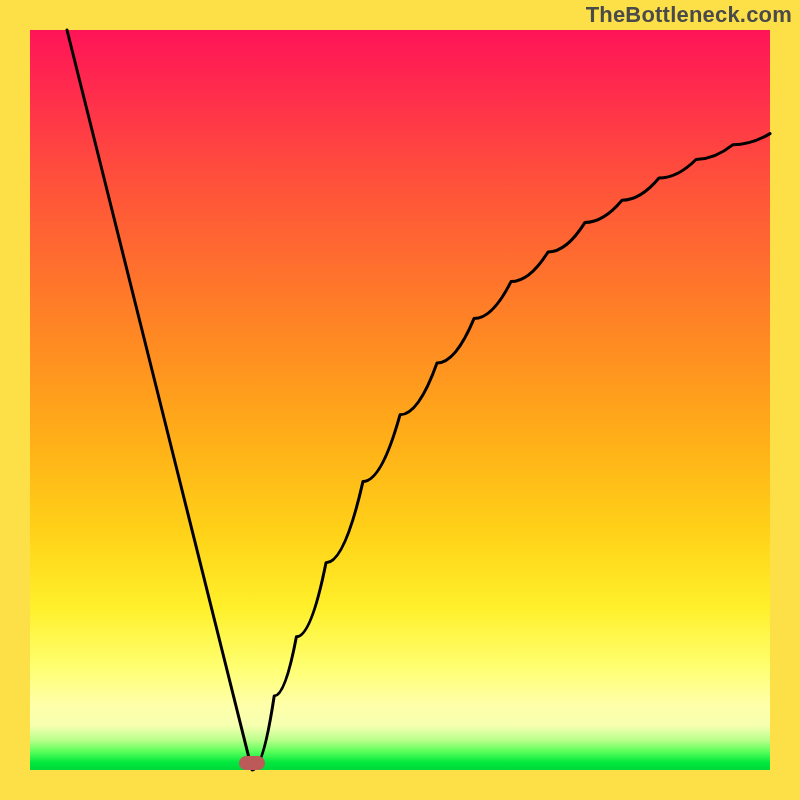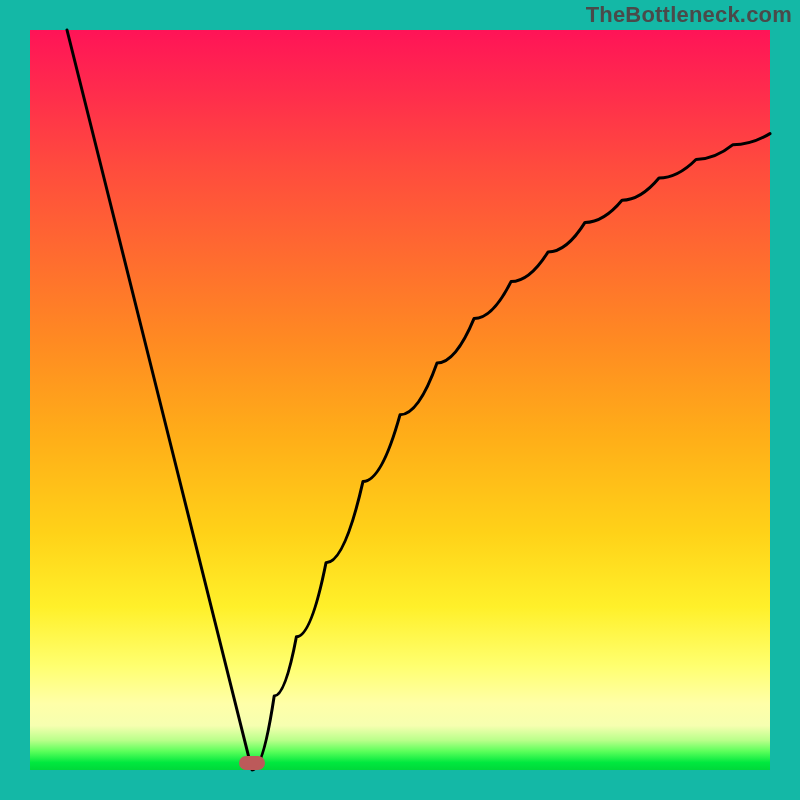--- a/index.html
+++ b/index.html
@@ -15,7 +15,7 @@
     position: relative;
     width: 800px;
     height: 800px;
-    background: #14b8a6;
+    background: #fde047;
   }
   .watermark {
     position: absolute;

